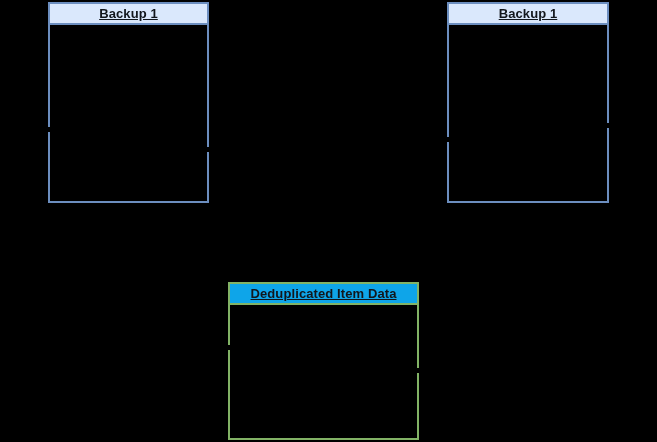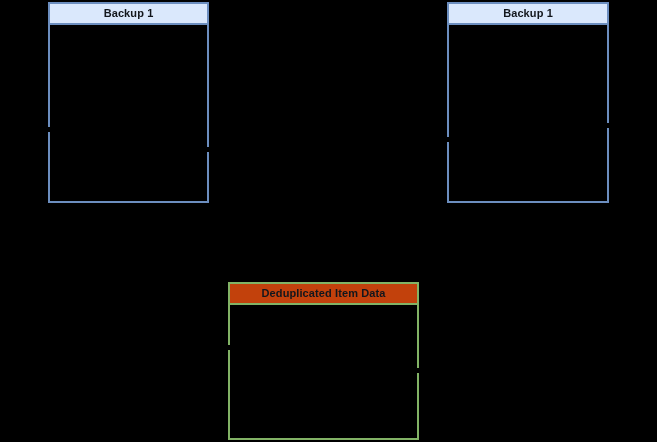--- a/index.html
+++ b/index.html
@@ -50,12 +50,13 @@
     white-space: nowrap;
   }
   .container-box .box-header-label {
-    font-size: 11px;
+    font-size: 13px;
     font-weight: bold;
     line-height: 11px;
     color: #12161c;
     letter-spacing: 0.1px;
     text-align: right;
+    text-decoration: underline;
   }
   .container-box .box-body {
     position: absolute;

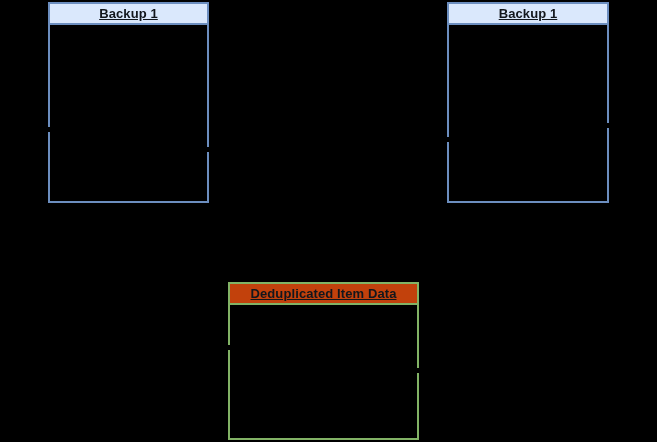--- a/index.html
+++ b/index.html
@@ -81,7 +81,7 @@
     border-color: #82b366;
   }
   .theme-green .box-header {
-    background: #c2410c;
+    background: #0ea5e9;
     border-bottom-color: #82b366;
   }
 

